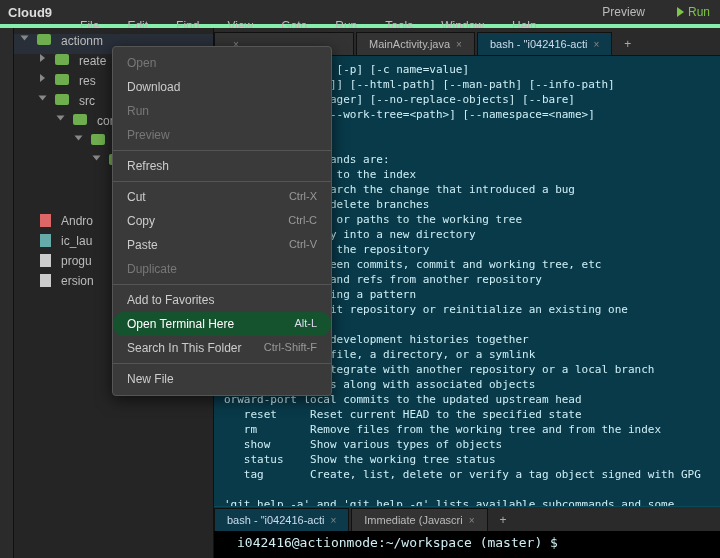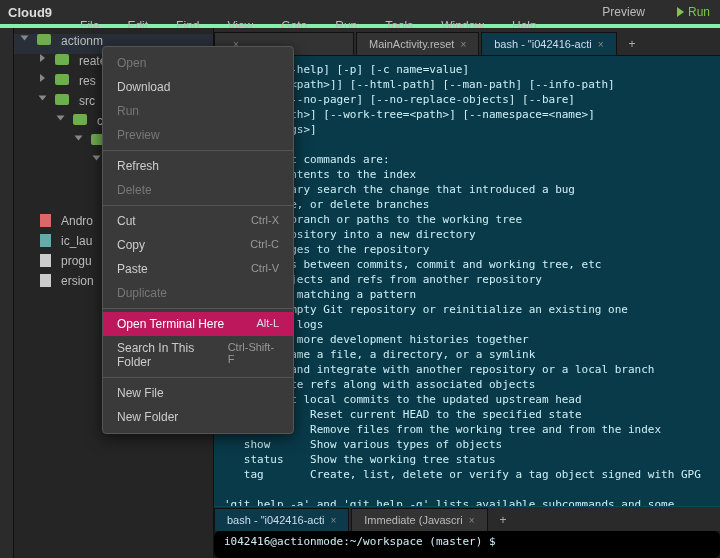--- a/index.html
+++ b/index.html
@@ -223,7 +223,7 @@
             <span class="x">×</span>
           </div>
           <div class="tab">
-            <span>MainActivity.reset</span>
+            <span>MainActivity.java</span>
             <span class="x">×</span>
           </div>
           <div class="tab active">

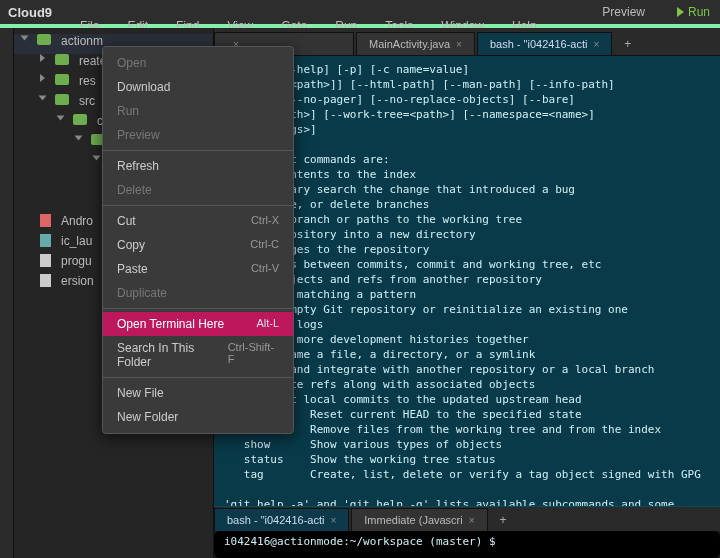--- a/index.html
+++ b/index.html
@@ -108,8 +108,8 @@
   
   .ctxmenu {
     position:absolute;
-    top:46px; left:102px;
-    width:192px;
+    top:46px; left:112px;
+    width:220px;
     background:#3a3a3a;
     border:1px solid #555;
     border-radius:4px;

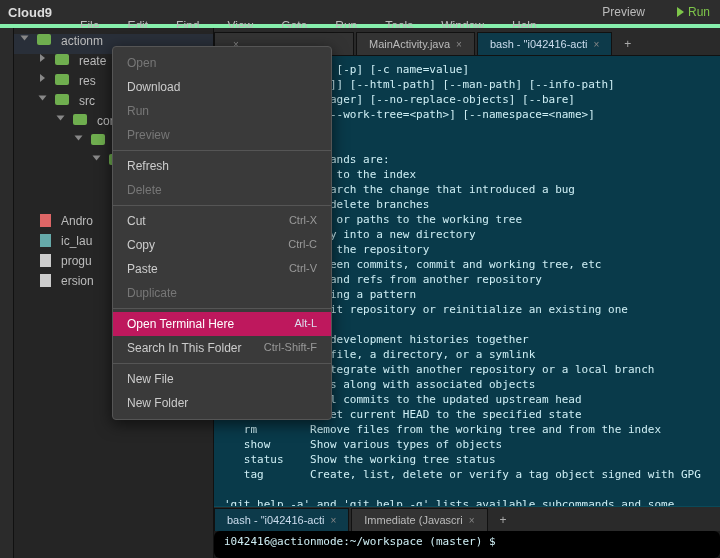--- a/index.html
+++ b/index.html
@@ -300,9 +300,6 @@
     <div class="ctx-item">
       <span>Refresh</span>
     </div>
-    <div class="ctx-item disabled">
-      <span>Delete</span>
-    </div>
     <div class="ctx-sep"></div>
     <div class="ctx-item">
       <span>Cut</span>

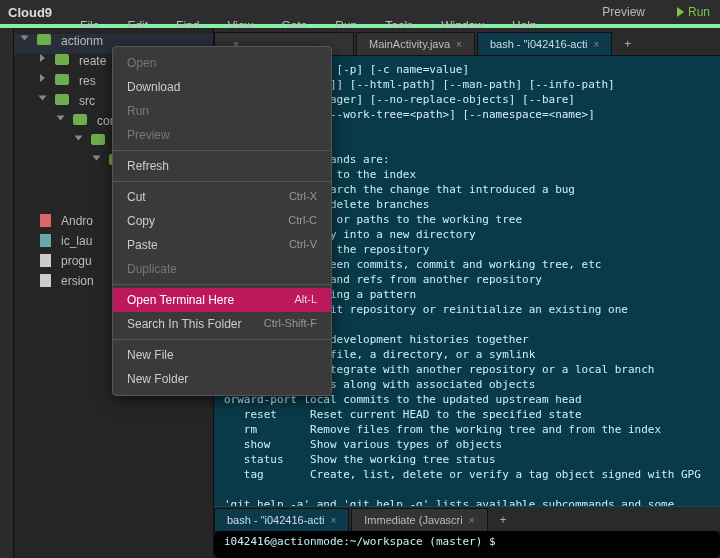--- a/index.html
+++ b/index.html
@@ -317,6 +317,9 @@
       <span>Duplicate</span>
     </div>
     <div class="ctx-sep"></div>
+    <div class="ctx-item">
+      <span>Add to Favorites</span>
+    </div>
     <div class="ctx-item hl">
       <span>Open Terminal Here</span>
       <span class="ctx-sc">Alt-L</span>

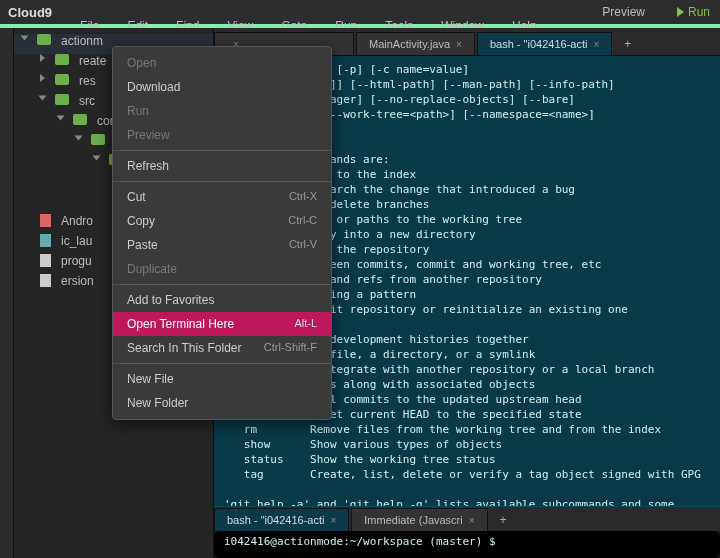--- a/index.html
+++ b/index.html
@@ -126,7 +126,7 @@
     cursor:default;
   }
   .ctx-item.disabled{ color:#777; }
-  .ctx-item.hl { background:#be185d; color:#fff; }
+  .ctx-item.hl { background:#14532d; color:#fff;border-radius:11px; }
   .ctx-sep{ height:1px; background:#555; margin:3px 0; }
   .ctx-sc{ color:#999; font-size:11px;}
   .ctx-item.hl .ctx-sc{ color:#dde;text-align:center; }

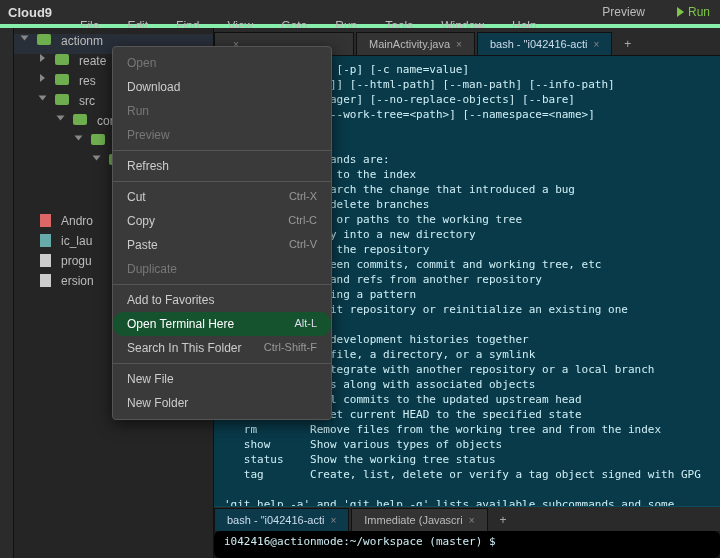--- a/index.html
+++ b/index.html
@@ -332,9 +332,6 @@
     <div class="ctx-item">
       <span>New File</span>
     </div>
-    <div class="ctx-item">
-      <span>New Folder</span>
-    </div>
   </div>
 
 </body></html>

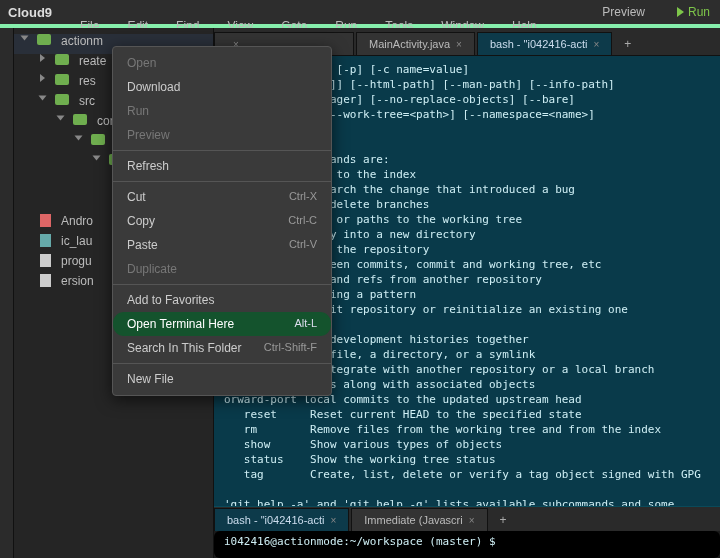--- a/index.html
+++ b/index.html
@@ -103,7 +103,7 @@
     flex-direction:column;
   }
   .bottom-tabs{ display:flex; background:#2a2a2a; height:24px; align-items:flex-end;}
-  .bottom-term{ flex:1;background:#000;color:#cfeff5;font-family:Menlo,Consolas,monospace;font-size:11px;padding:4px 10px;border-radius:6px;}
+  .bottom-term{ flex:1;background:#000;color:#cfeff5;font-family:Menlo,Consolas,monospace;font-size:13px;padding:4px 23px;}
 
   
   .ctxmenu {

